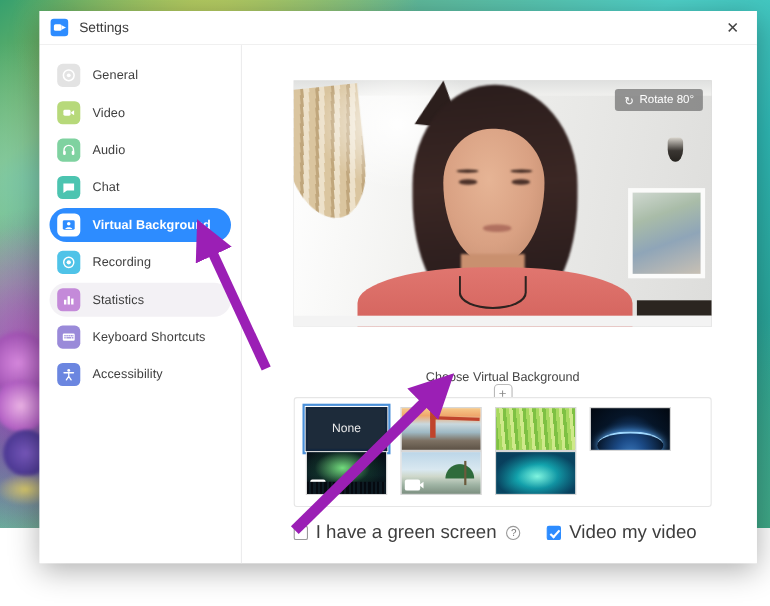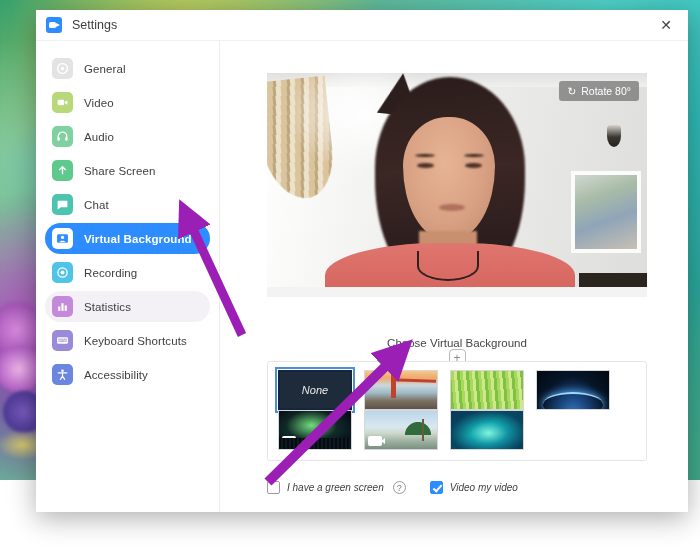--- a/index.html
+++ b/index.html
@@ -469,15 +469,6 @@
           <span class="side-label">Audio</span>
         </div>
 
-        <div class="side-item">
-          <span class="side-ico" style="background:#5ec98c;">
-            <svg width="13" height="13" viewBox="0 0 24 24">
-                <path d="M12 19V6" stroke="#fff" stroke-width="2.6"></path>
-                <path d="M6 11l6-6 6 6" fill="none" stroke="#fff" stroke-width="2.6"></path>
-              </svg>
-          </span>
-          <span class="side-label">Share Screen</span>
-        </div>
 
         <div class="side-item">
           <span class="side-ico" style="background:#4cc4b0;">

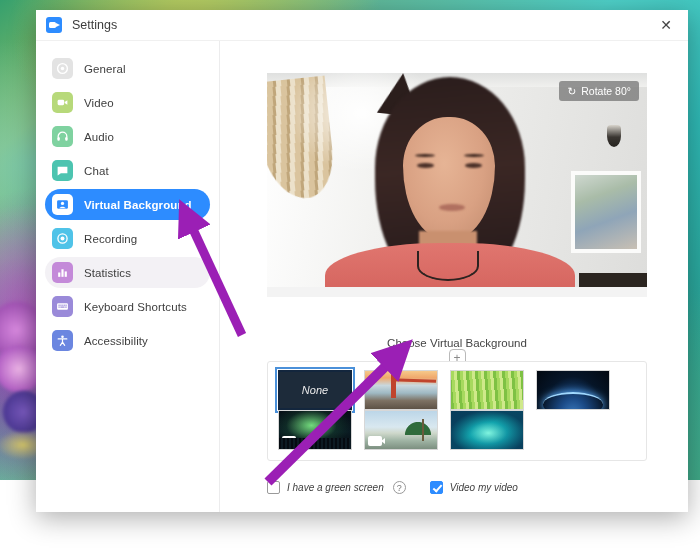--- a/index.html
+++ b/index.html
@@ -281,7 +281,6 @@
     gap: 0 12px;
     align-content: flex-start;
     background: #fff;
-    font-style: italic;
   }
   .thumb {
     width: 74px; height: 40px;

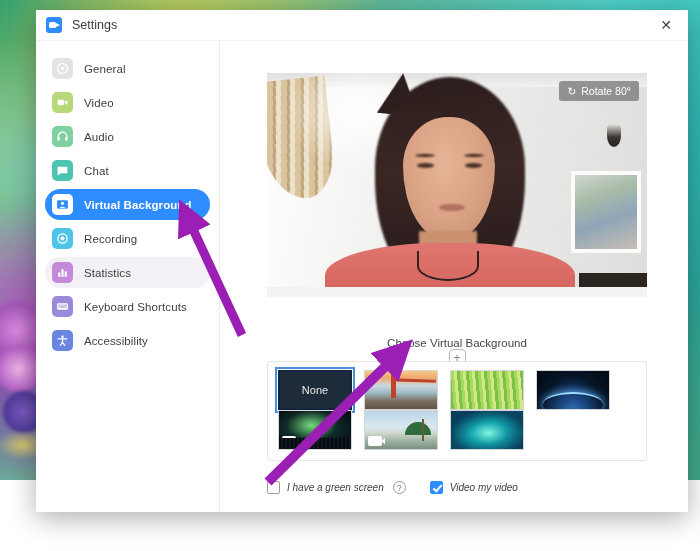--- a/index.html
+++ b/index.html
@@ -398,7 +398,7 @@
     border-width: 0 2px 2px 0;
     transform: rotate(42deg);
   }
-  .opt-label { font-size: 10px; color: #3e3e3e; font-style: italic; }
+  .opt-label { font-size: 17px; color: #3e3e3e; }
   #help-icon {
     width: 13px; height: 13px;
     border: 1px solid #999;

